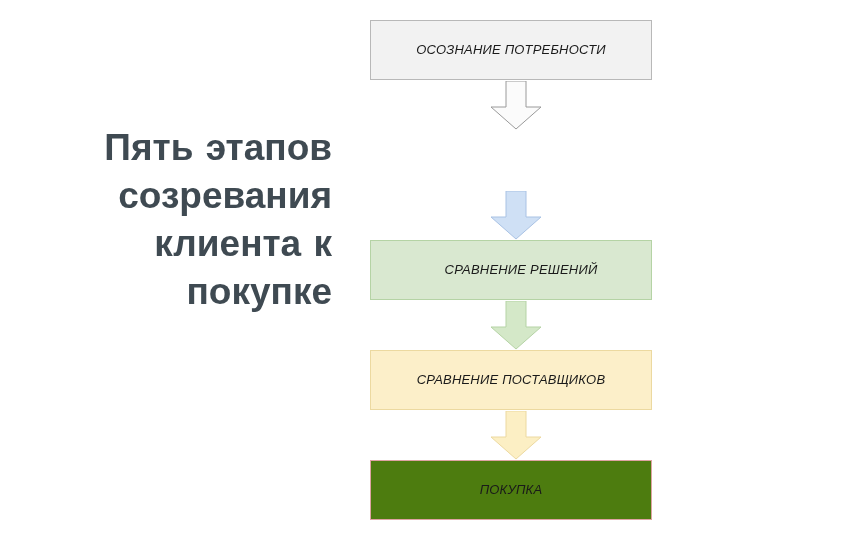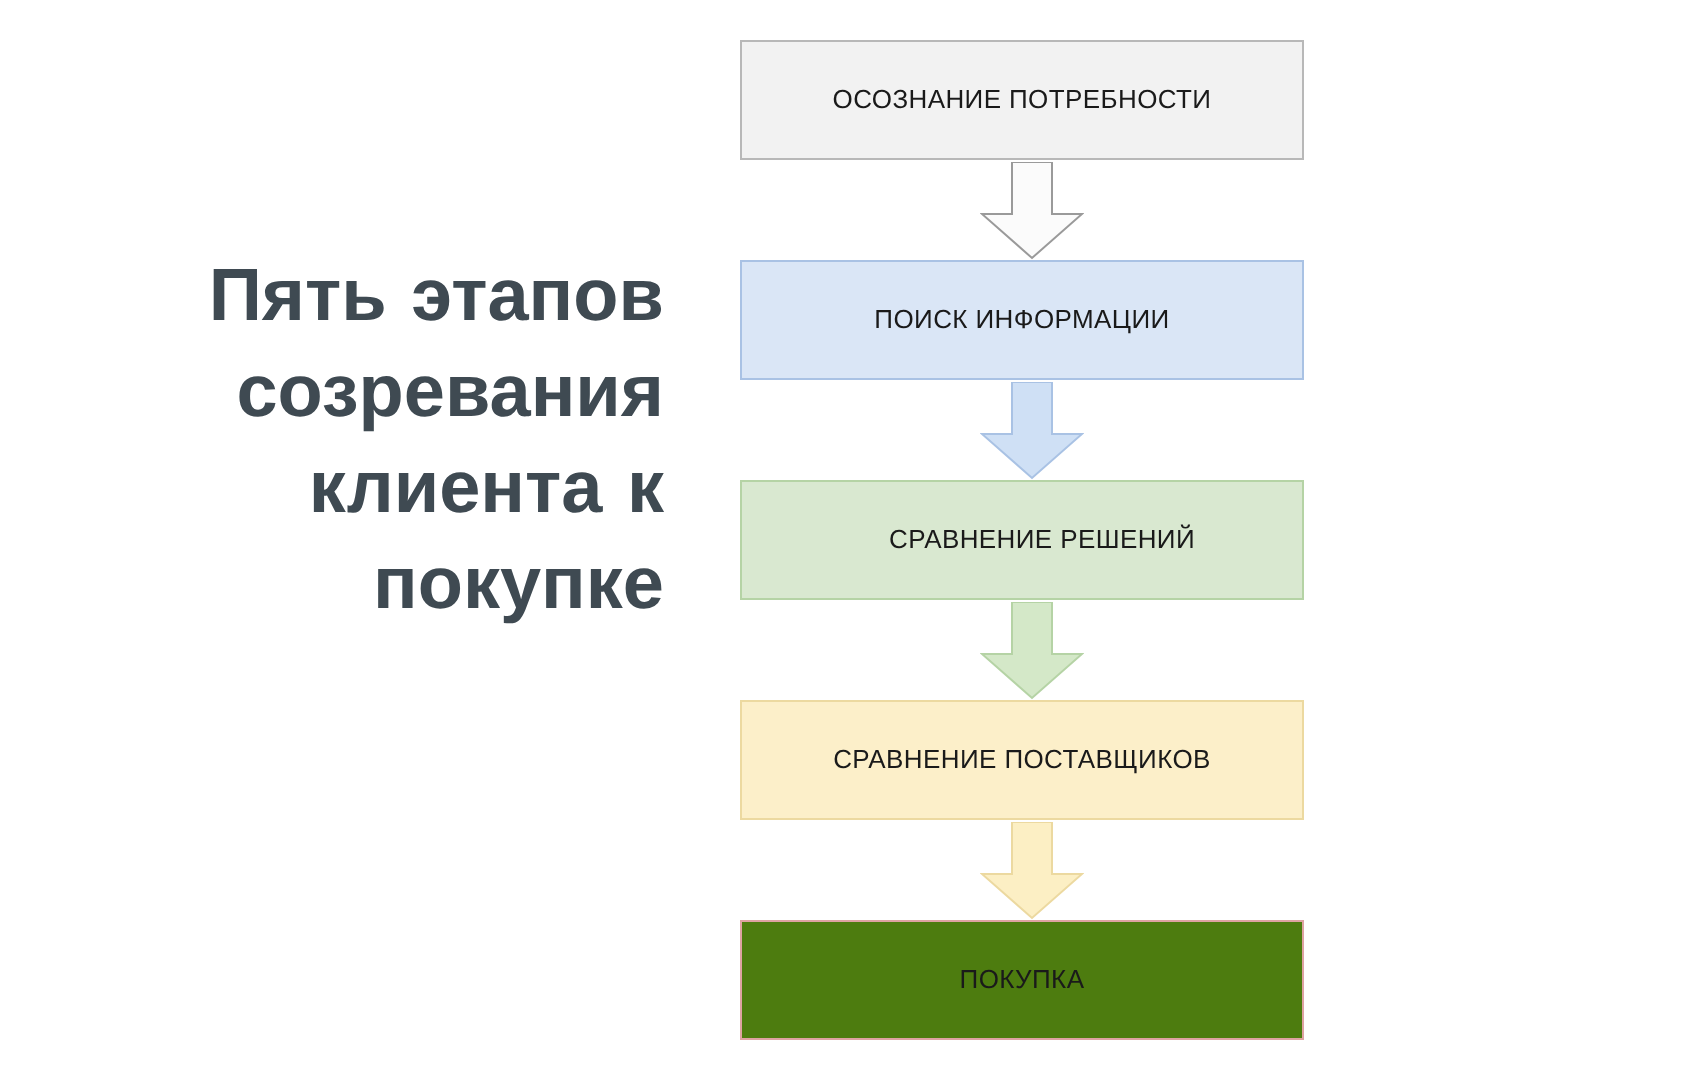--- a/index.html
+++ b/index.html
@@ -64,6 +64,7 @@
     text-align: center;
     line-height: 1.1;
     font-weight: normal;
+    font-style: italic;
   }
 
   

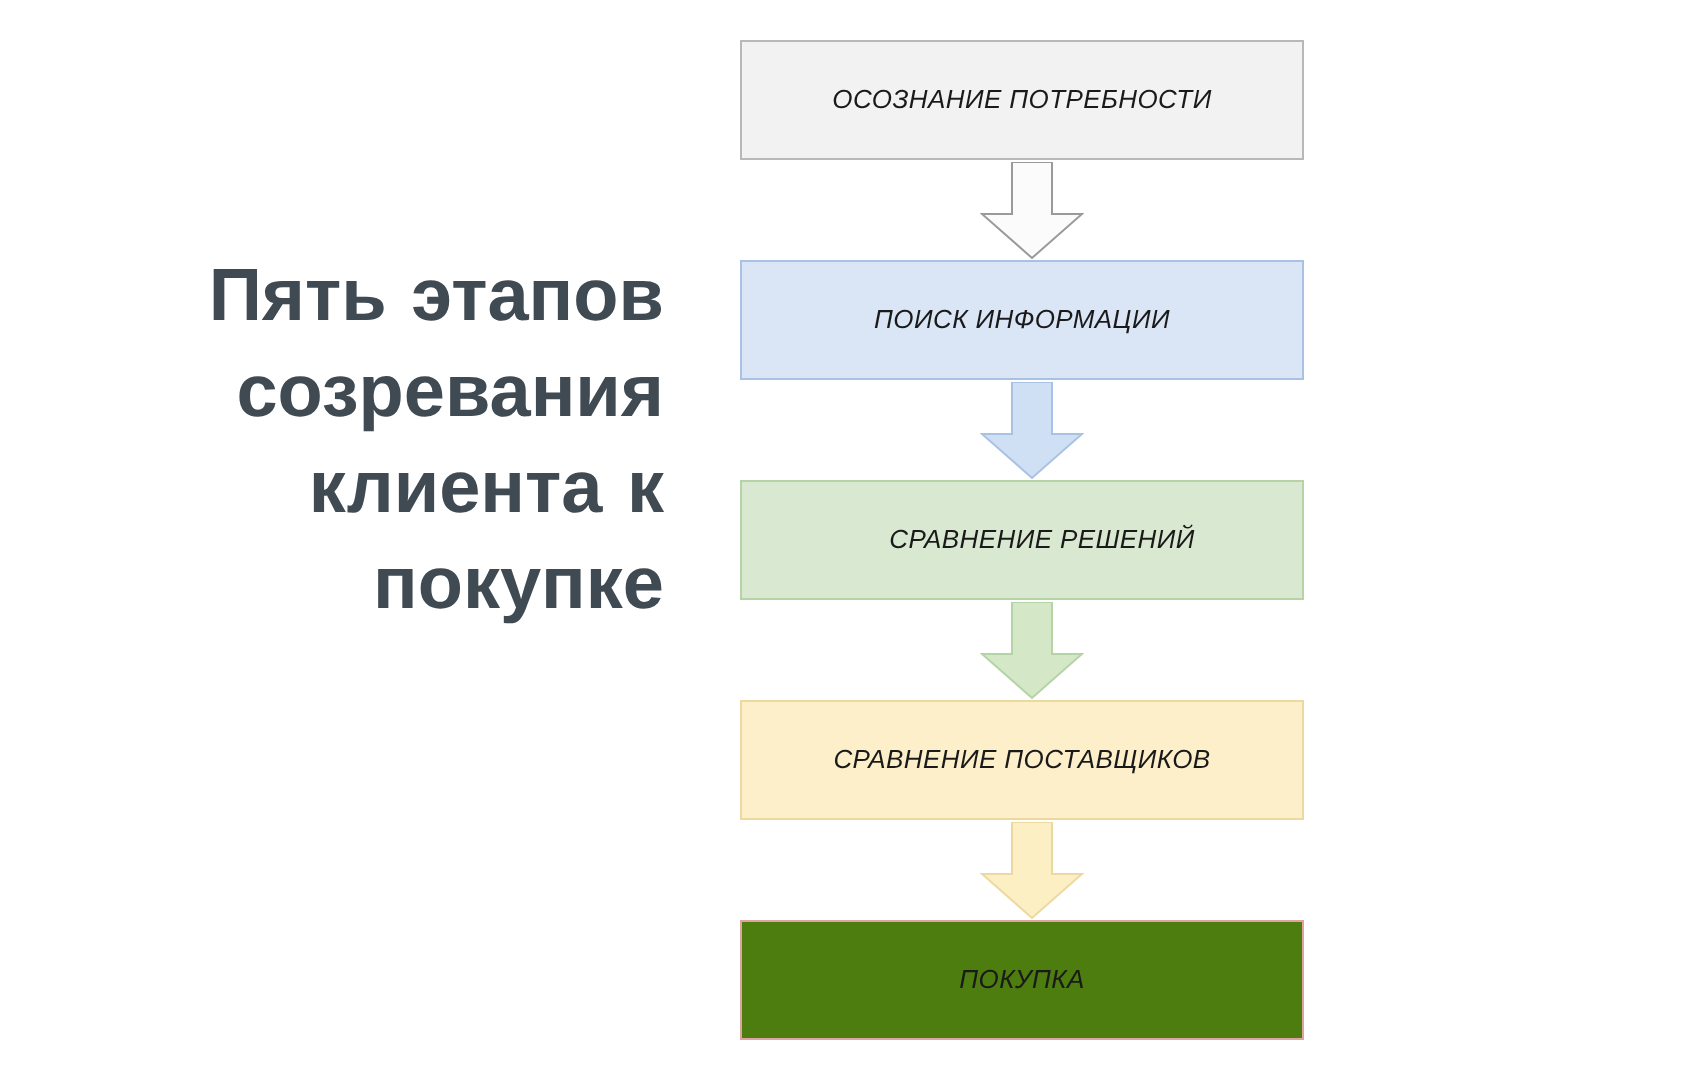--- a/index.html
+++ b/index.html
@@ -107,9 +107,6 @@
       </svg>
     </div>
 
-    <div class="stage s1" style="background: rgb(218, 230, 246); border-color: rgb(169, 194, 228);">
-      <span class="stage-label">ПОИСК ИНФОРМАЦИИ</span>
-    </div>
 
     <div class="arrow a1">
       <svg viewBox="0 0 52 49" xmlns="http://www.w3.org/2000/svg">

